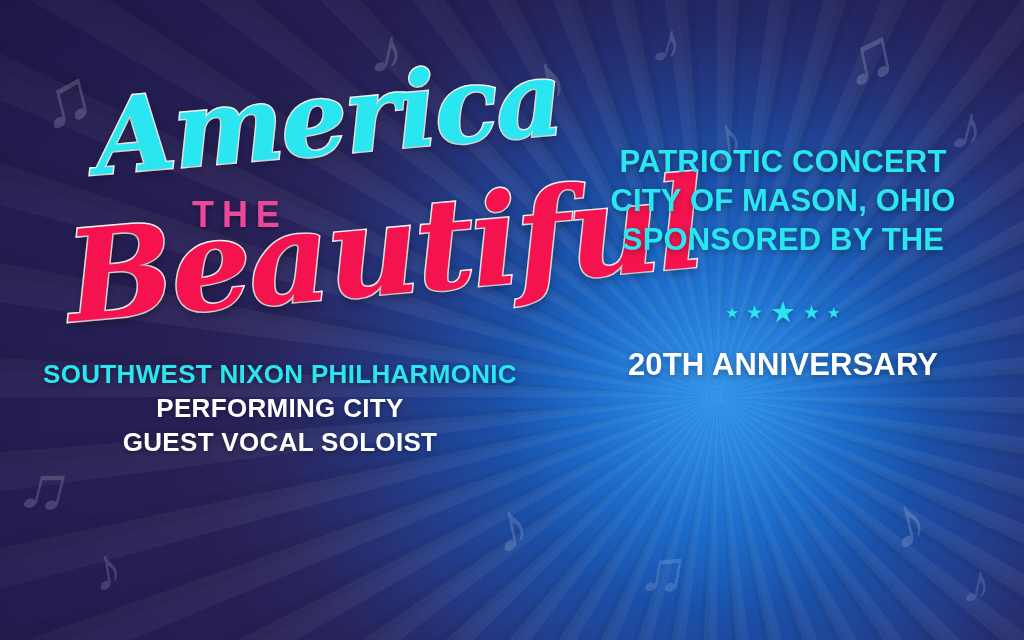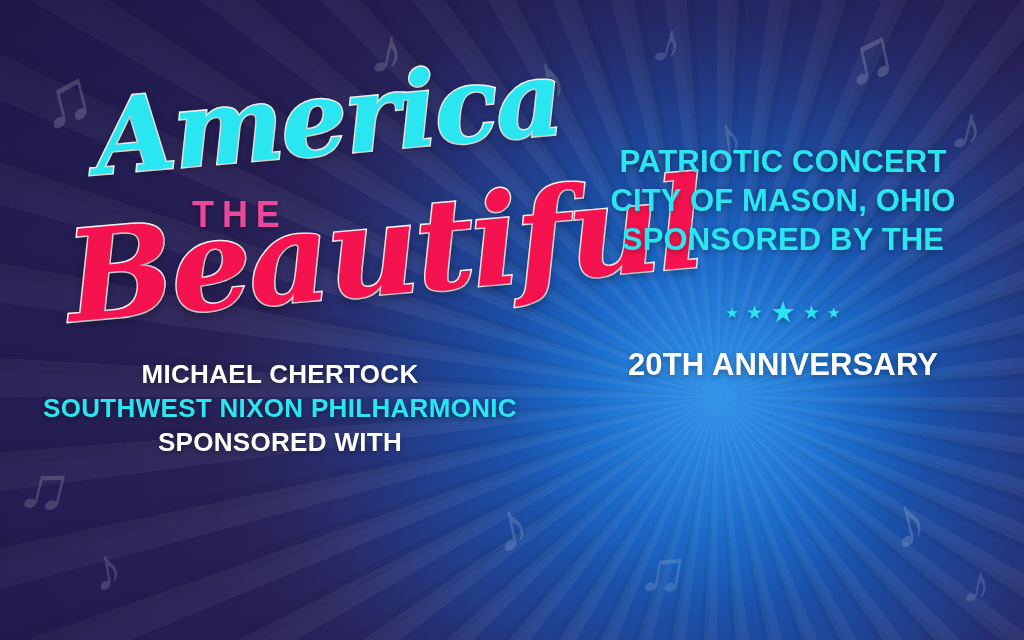--- a/index.html
+++ b/index.html
@@ -254,7 +254,6 @@
   </div>
 
   <div class="credits" id="credits-block">
-      <div>MICHAEL CHERTOCK</div>
       <div class="accent">SOUTHWEST NIXON PHILHARMONIC</div>
       <div>SPONSORED WITH</div>
     </div>

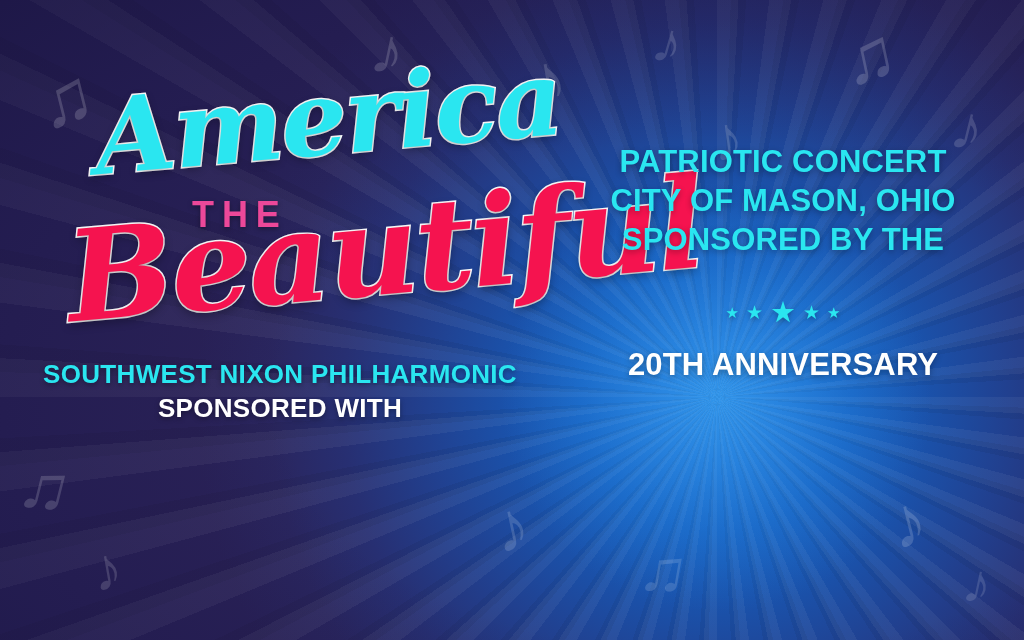--- a/index.html
+++ b/index.html
@@ -255,7 +255,7 @@
 
   <div class="credits" id="credits-block">
       <div class="accent">SOUTHWEST NIXON PHILHARMONIC</div>
-      <div>SPONSORED WITH</div>
+      <div>PERFORMING CITY</div>
     </div>
 
   <div class="right-col">

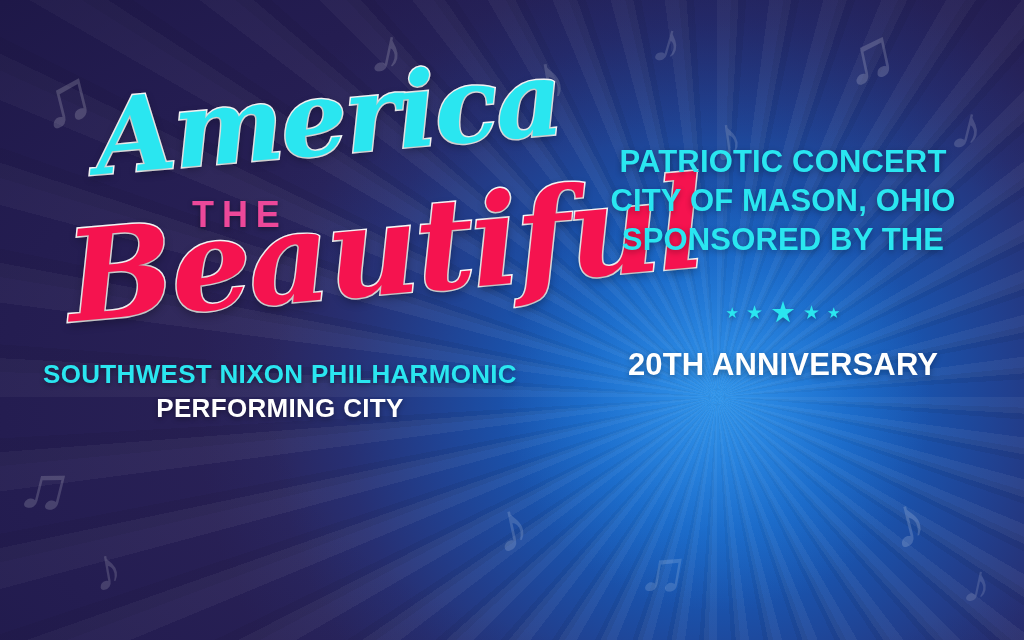--- a/index.html
+++ b/index.html
@@ -256,6 +256,7 @@
   <div class="credits" id="credits-block">
       <div class="accent">SOUTHWEST NIXON PHILHARMONIC</div>
       <div>PERFORMING CITY</div>
+      <div>GUEST VOCAL SOLOIST</div>
     </div>
 
   <div class="right-col">

